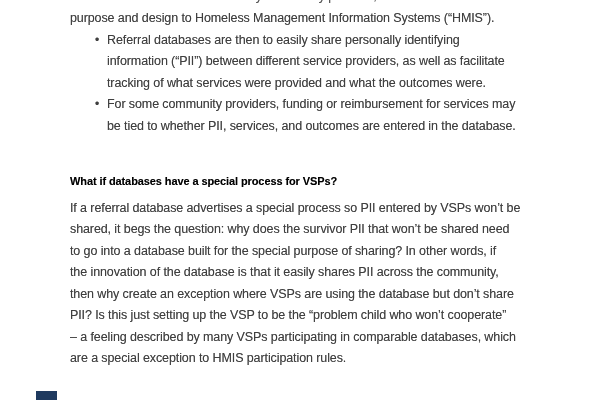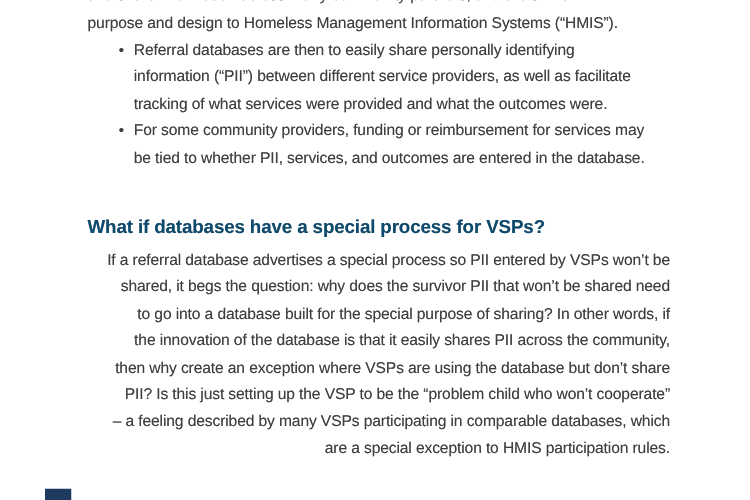--- a/index.html
+++ b/index.html
@@ -60,9 +60,9 @@
   }
   .section-heading {
     margin: 34px 0 0 0;
-    font-size: 15px;
+    font-size: 11px;
     font-weight: bold;
-    color: #0c4a6e;
+    color: #000000;
     line-height: 21.5px;
   }
   .body-paragraph {

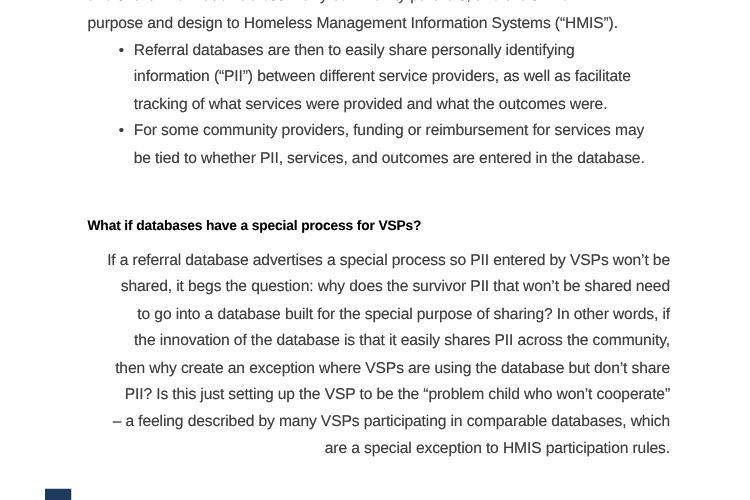--- a/index.html
+++ b/index.html
@@ -68,7 +68,6 @@
   .body-paragraph {
     margin-top: 5px;
     white-space: pre-line;
-    text-align: right;
   }
   .footer-mark {
     position: absolute;

